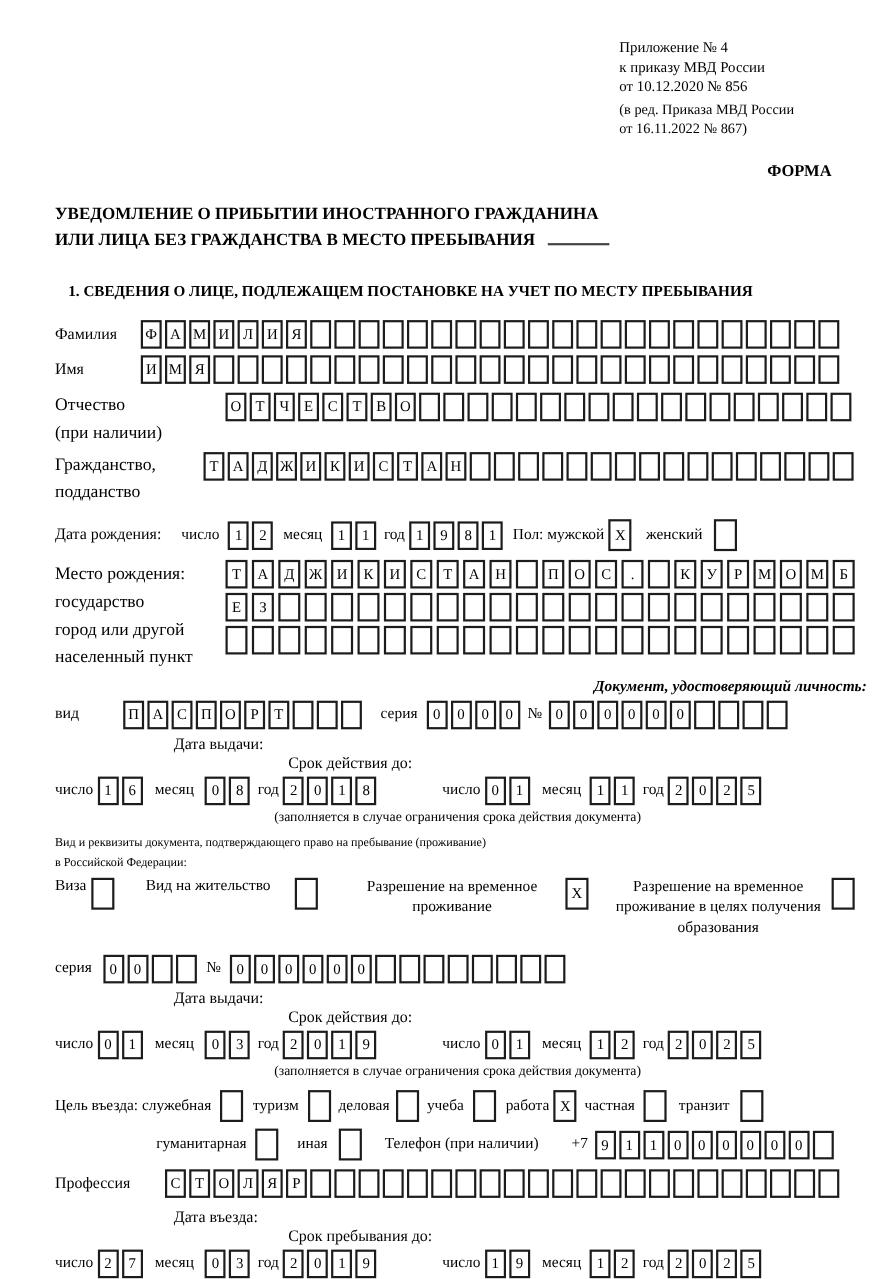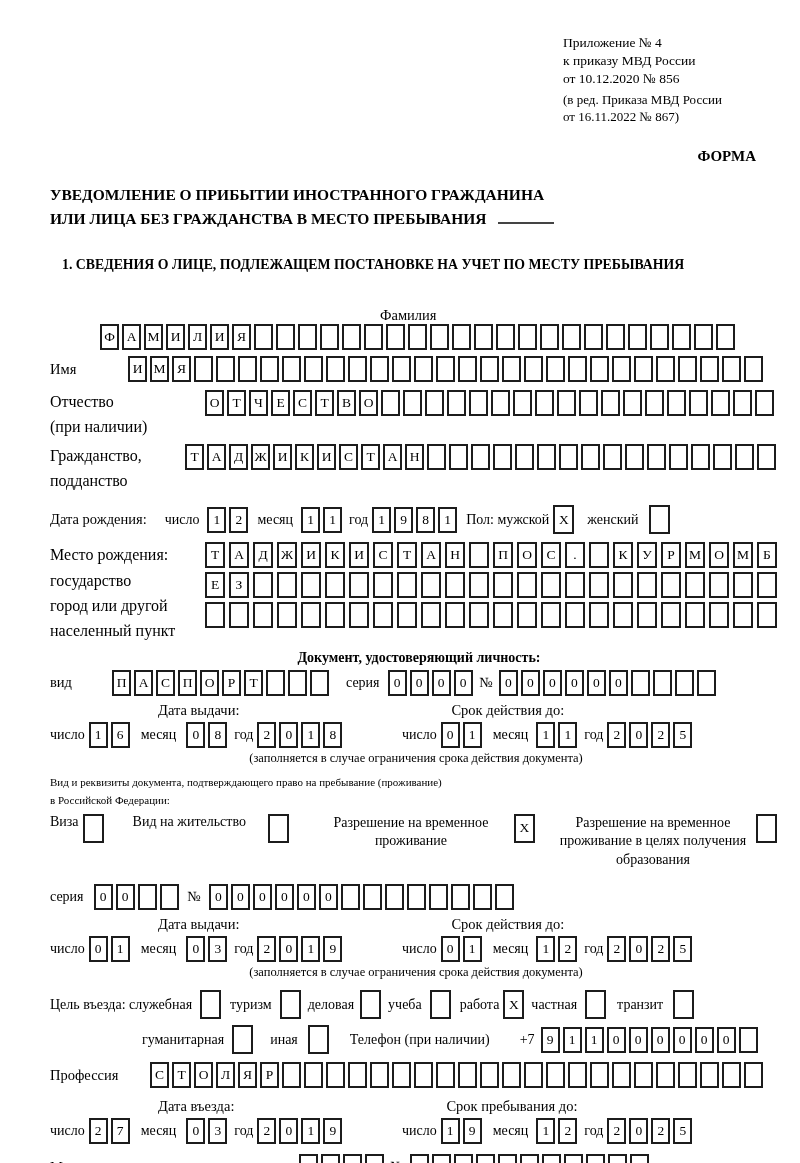--- a/index.html
+++ b/index.html
@@ -23,7 +23,7 @@
   .cell.s{width:13px;height:21px;margin-right:3px;}
   .cell.cb{width:17px;height:25px;}
   .mt4{margin-top:4px;}.mt6{margin-top:6px;}.mt8{margin-top:8px;}.mt10{margin-top:10px;}
-  .mt12{margin-top:12px;}.mt16{margin-top:34px;flex-direction:column;}
+  .mt12{margin-top:12px;}.mt16{margin-top:18px;}
   .lblcol{flex:none;font-size:16px;line-height:1.55;}
   .stack>div+div{margin-top:4px;}
   .dl{display:flex;font-size:14.5px;}

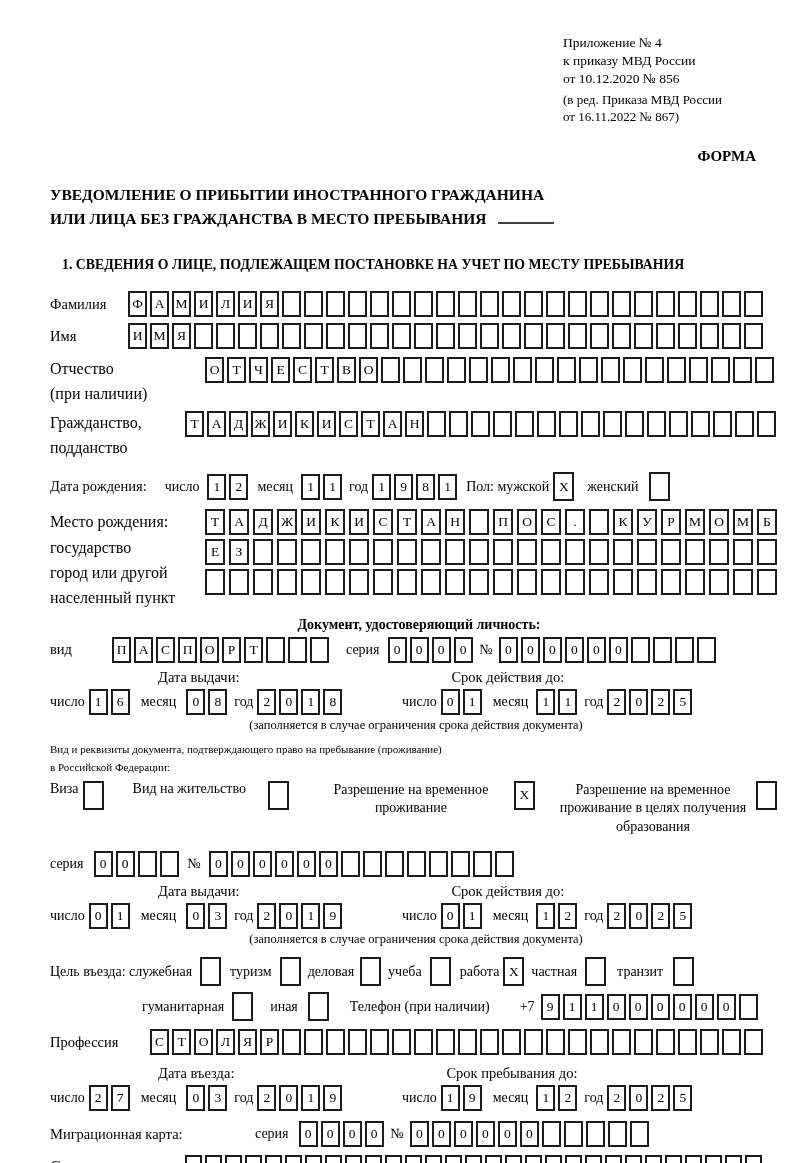--- a/index.html
+++ b/index.html
@@ -321,7 +321,7 @@
     </span>
   </div>
 
-  <div class="mt6" style="text-align:center;font-weight:bold;font-size:14px;">Документ, удостоверяющий личность:</div>
+  <div class="mt6" style="text-align:right;font-weight:bold;font-size:14px;font-style:italic;">Документ, удостоверяющий личность:</div>
 
   <div class="r mt4">
     <span class="lbl" style="width:62px;">вид</span>

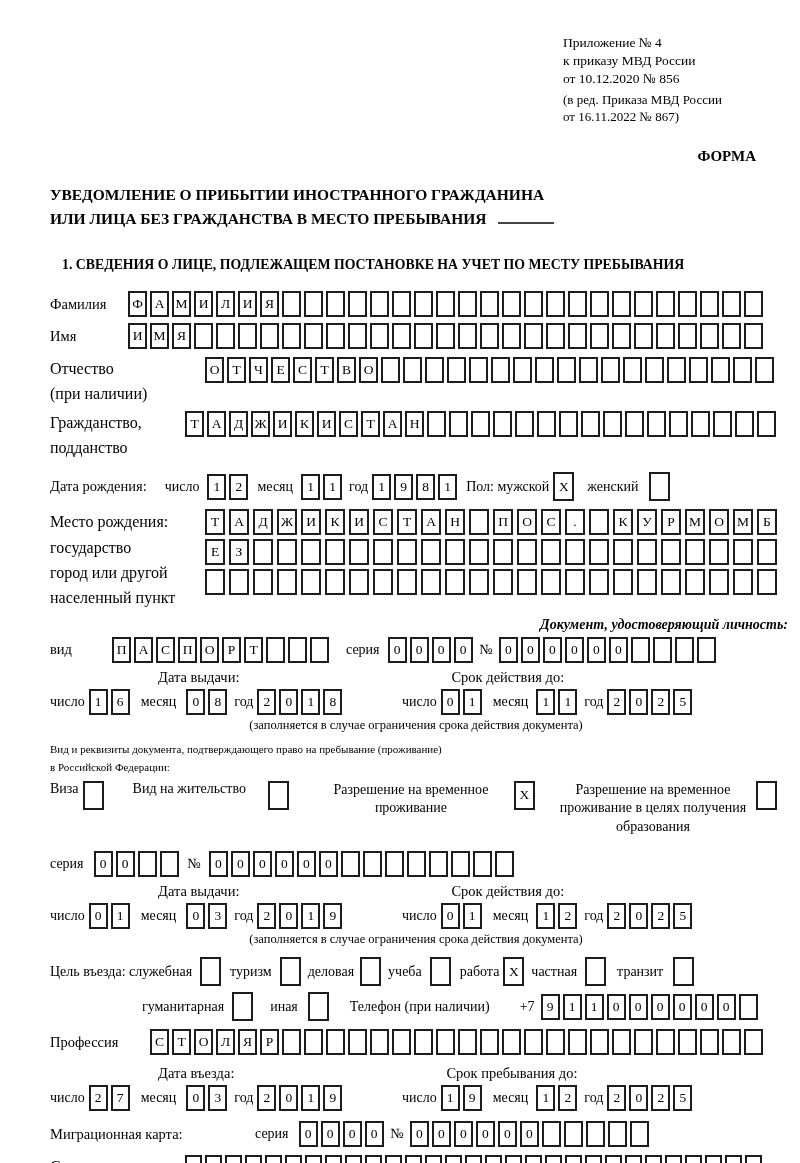--- a/index.html
+++ b/index.html
@@ -26,7 +26,7 @@
   .mt12{margin-top:12px;}.mt16{margin-top:18px;}
   .lblcol{flex:none;font-size:16px;line-height:1.55;}
   .stack>div+div{margin-top:4px;}
-  .dl{display:flex;font-size:14.5px;}
+  .dl{display:flex;font-size:14.5px;flex-direction:column;}
   .dl .c1{margin-left:108px;}
   .dl .c2{margin-left:212px;}
   .dr{display:flex;align-items:center;margin-top:3px;}

